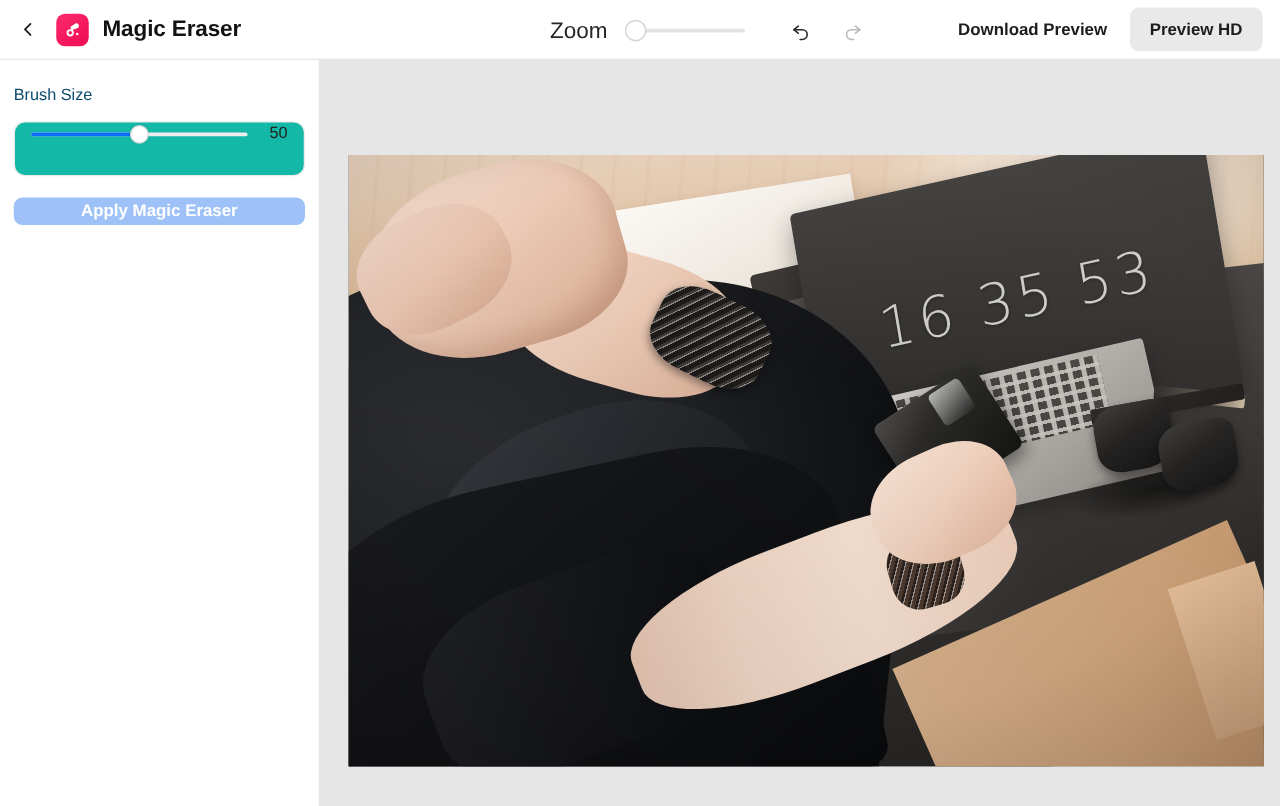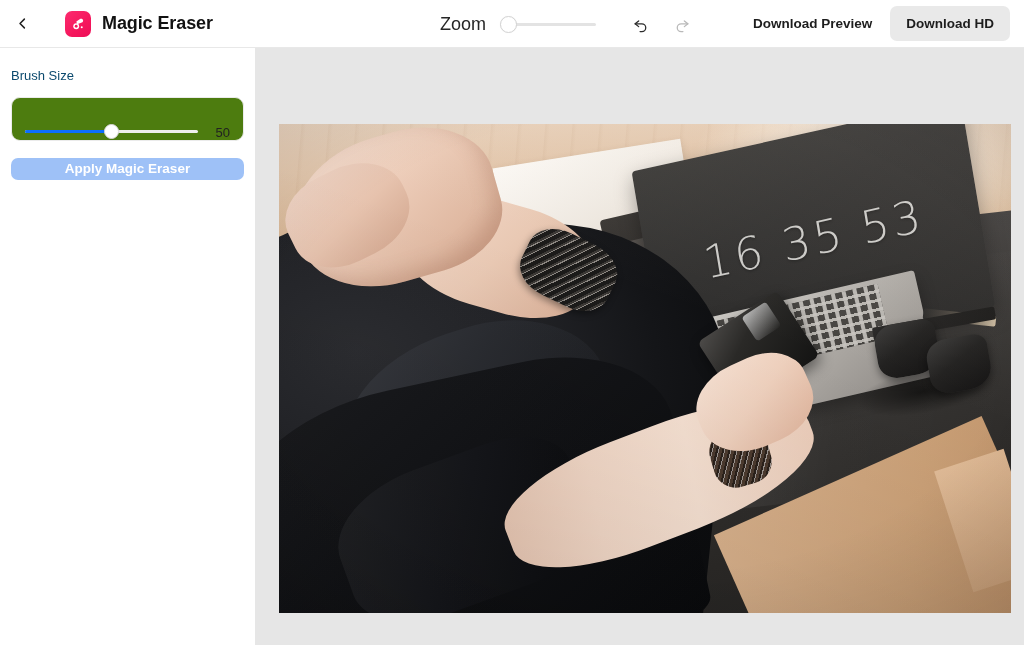--- a/index.html
+++ b/index.html
@@ -31,7 +31,6 @@
     display: flex;
     align-items: center;
     padding: 0 14px 0 8px;
-    gap: 20px;
   }
 
   .back-btn {

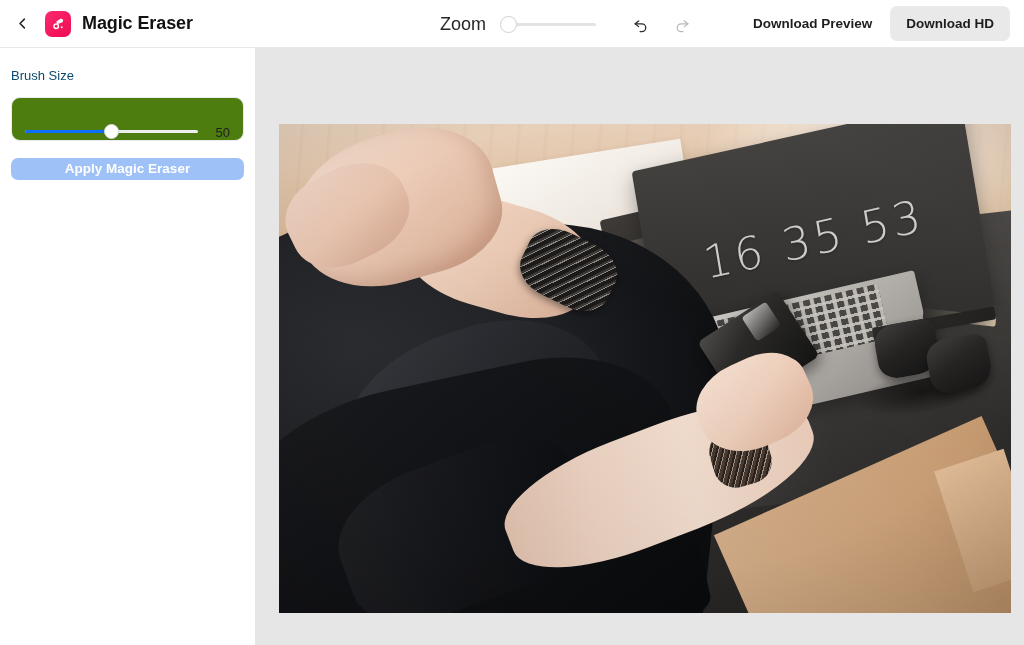--- a/index.html
+++ b/index.html
@@ -613,7 +613,7 @@
 
     <div class="topbar-right">
       <button class="btn btn-text">Download Preview</button>
-      <button class="btn btn-gray">Download HD</button>
+      <button class="btn btn-gray">Preview HD</button>
     </div>
   </div>
 

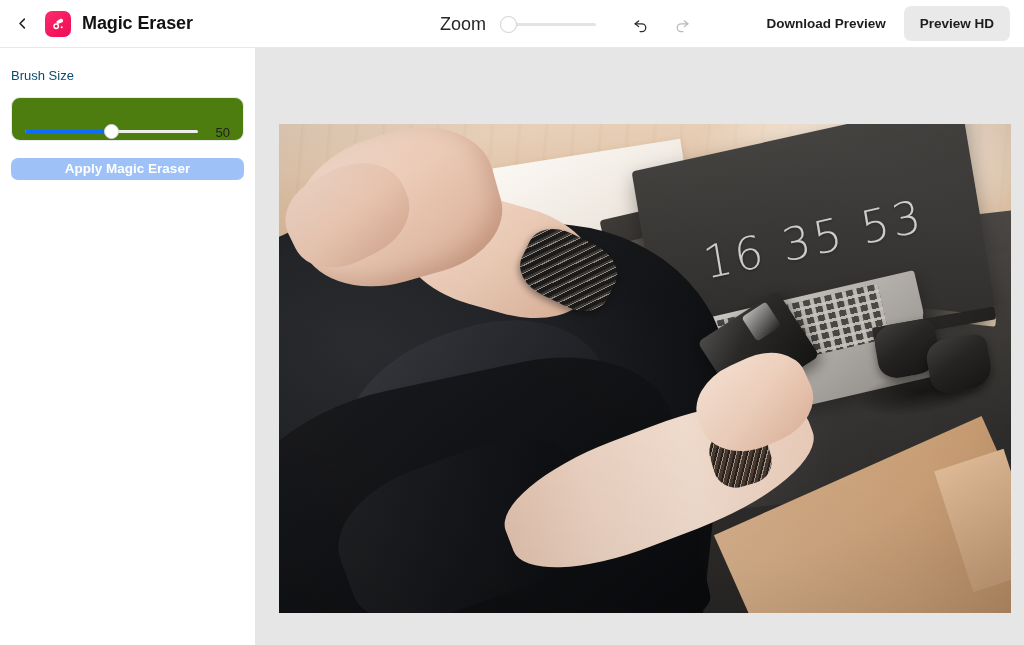--- a/index.html
+++ b/index.html
@@ -177,10 +177,10 @@
   .brush-card {
     border: 1px solid #ebebeb;
     border-radius: 9px;
-    background: #4d7c0f;
+    background: #14b8a6;
     height: 44px;
     display: flex;
-    align-items: flex-end;
+    align-items: flex-start;
     padding: 0 13px;
     gap: 10px;
   }

